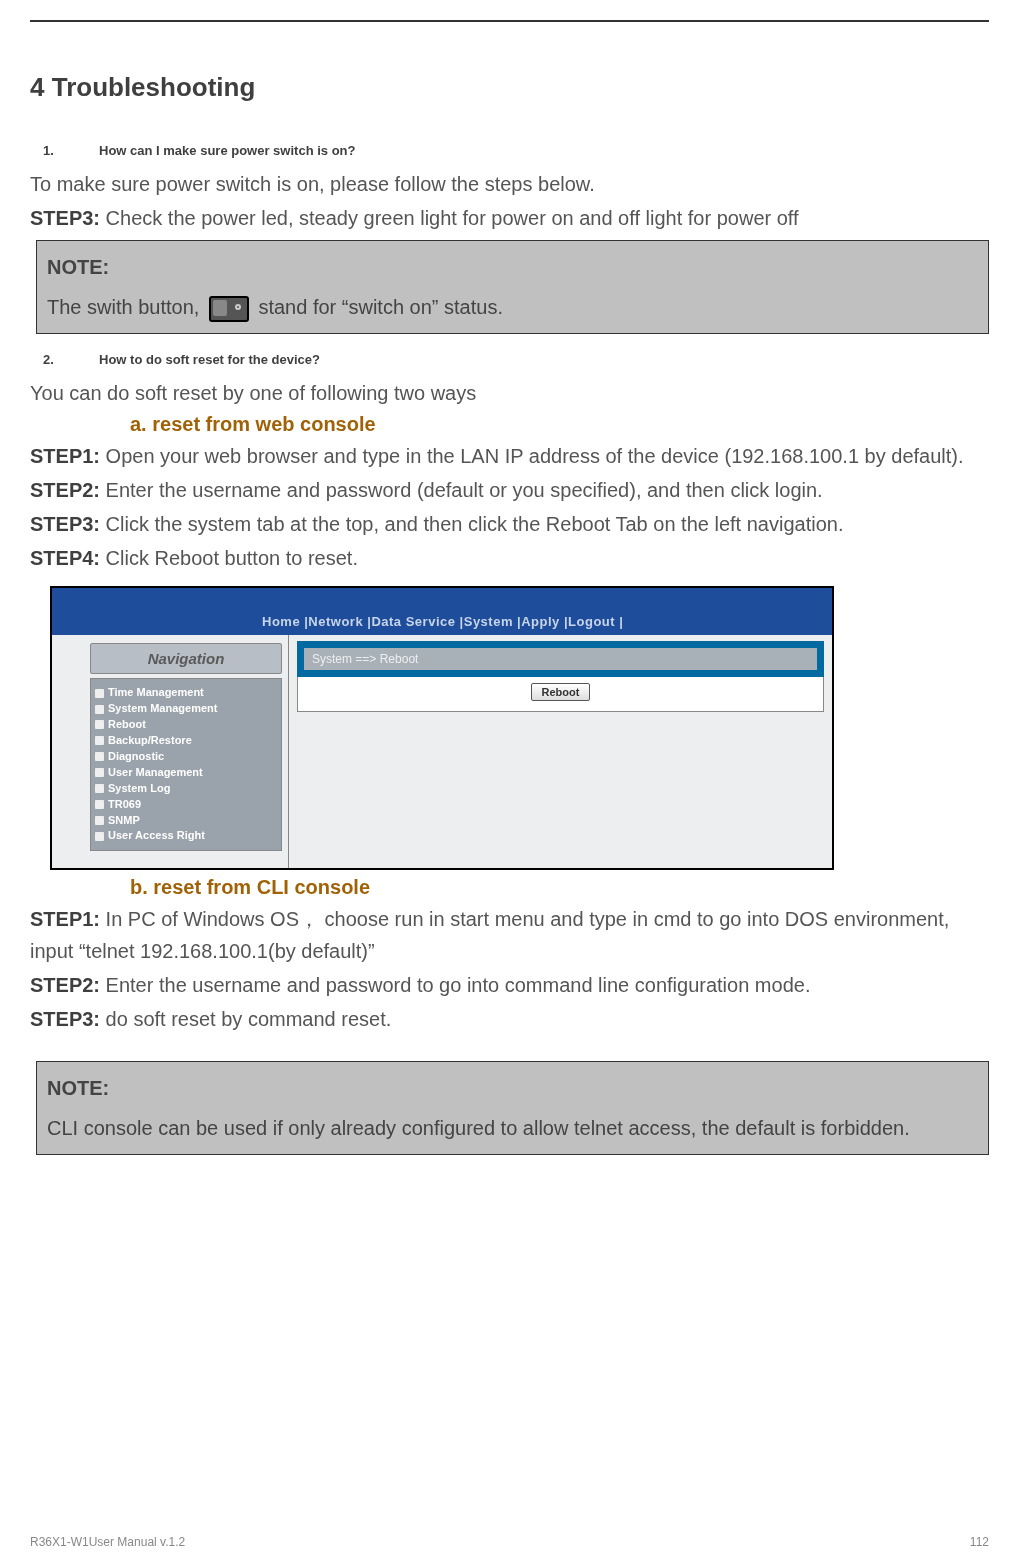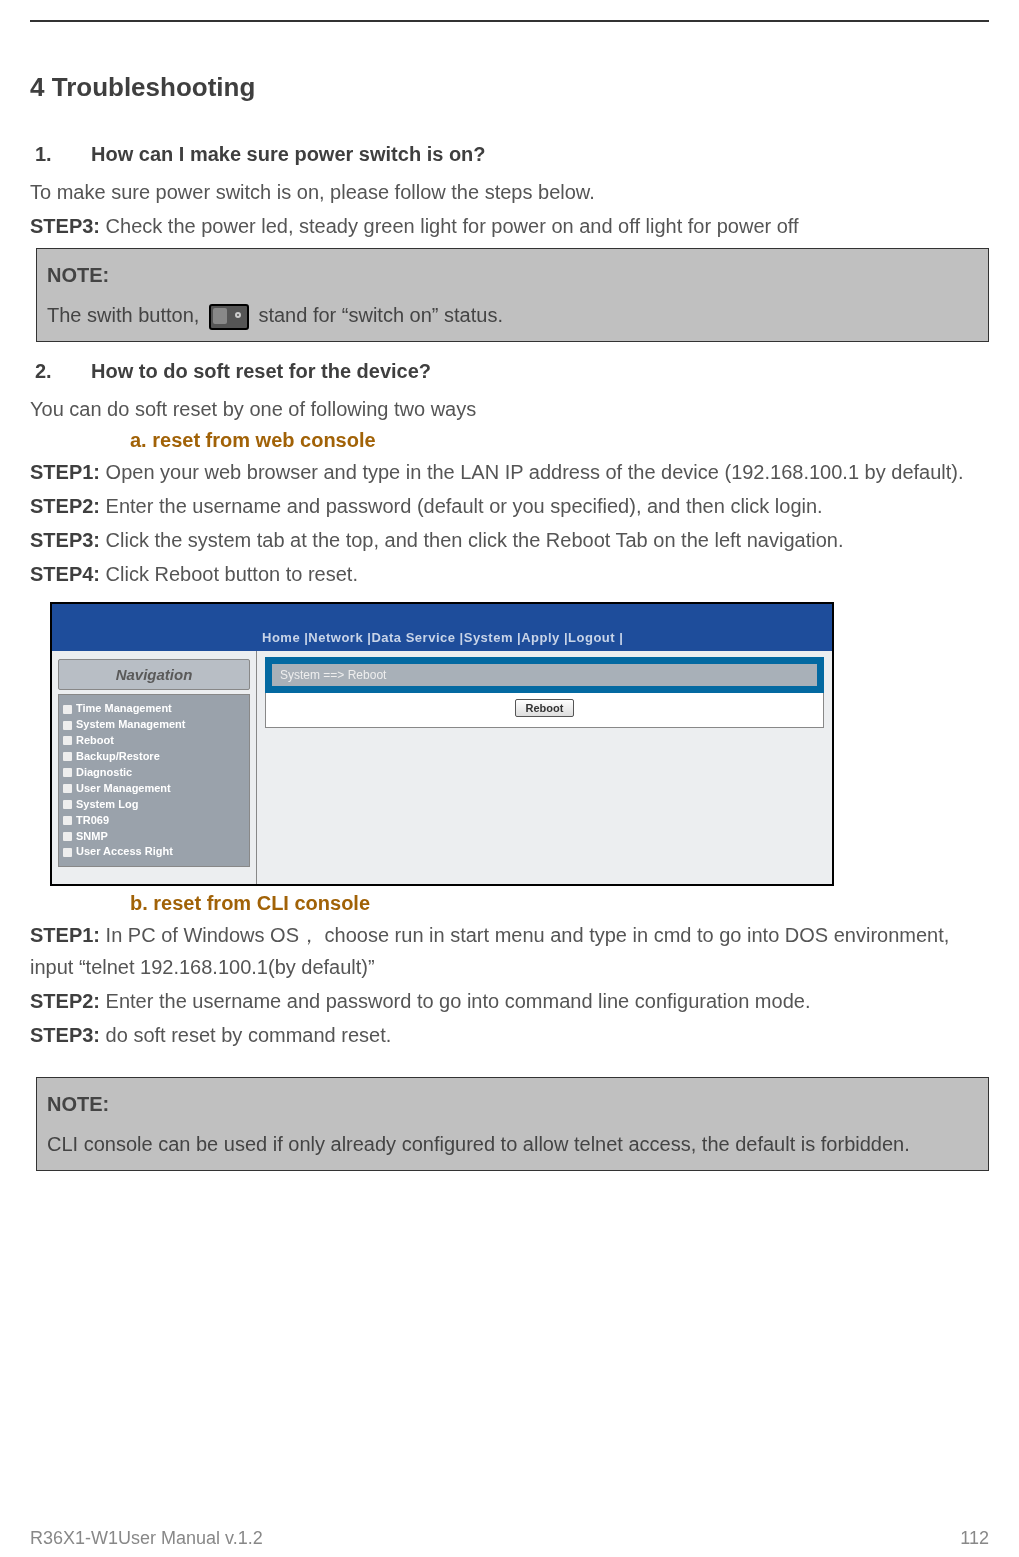--- a/index.html
+++ b/index.html
@@ -28,10 +28,10 @@
       margin: 50px 0 40px 0;
     }
     .q-heading {
-      font-size: 20px;
+      font-size: 13px;
       font-weight: bold;
       color: #3f3f3f;
-      margin: 10px 5px;
+      margin: 10px 13px;
     }
     .q-heading .num {
       display: inline-block;

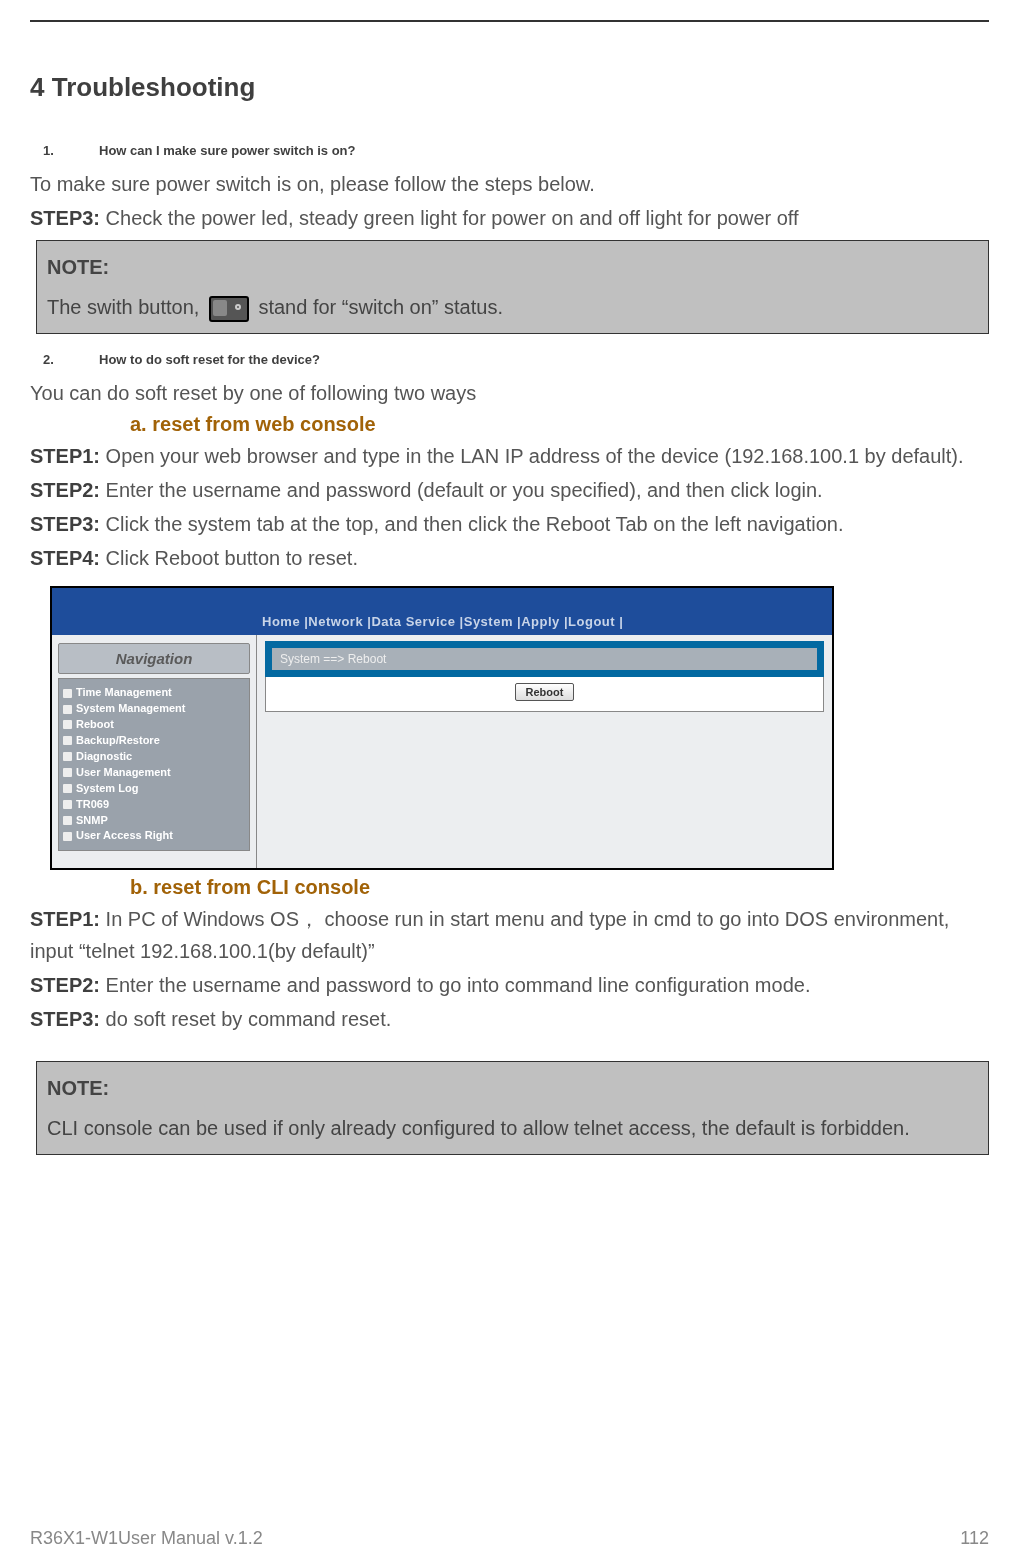--- a/index.html
+++ b/index.html
@@ -127,6 +127,7 @@
       width: 192px;
       background: #eceef0;
       padding: 8px 6px;
+      margin-left: 32px;
     }
     .ss-nav-title {
       background: #b8bec5;

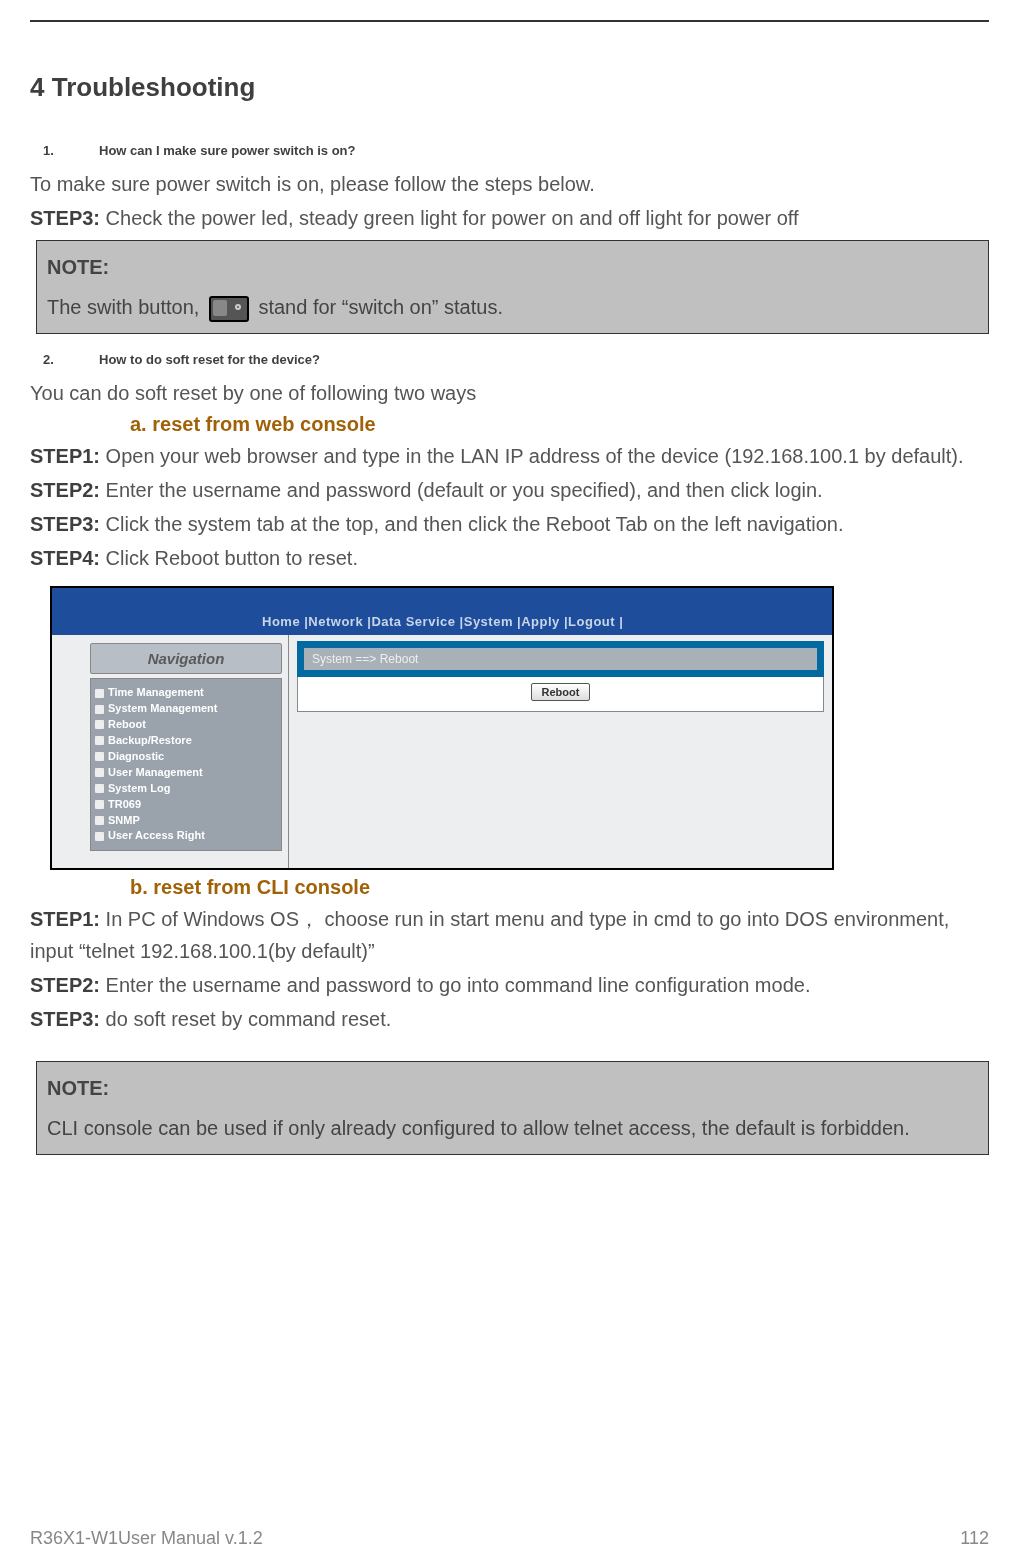--- a/index.html
+++ b/index.html
@@ -202,7 +202,7 @@
       bottom: 28px;
       left: 30px;
       right: 30px;
-      font-size: 18px;
+      font-size: 12px;
       color: #888;
       display: flex;
       justify-content: space-between;

